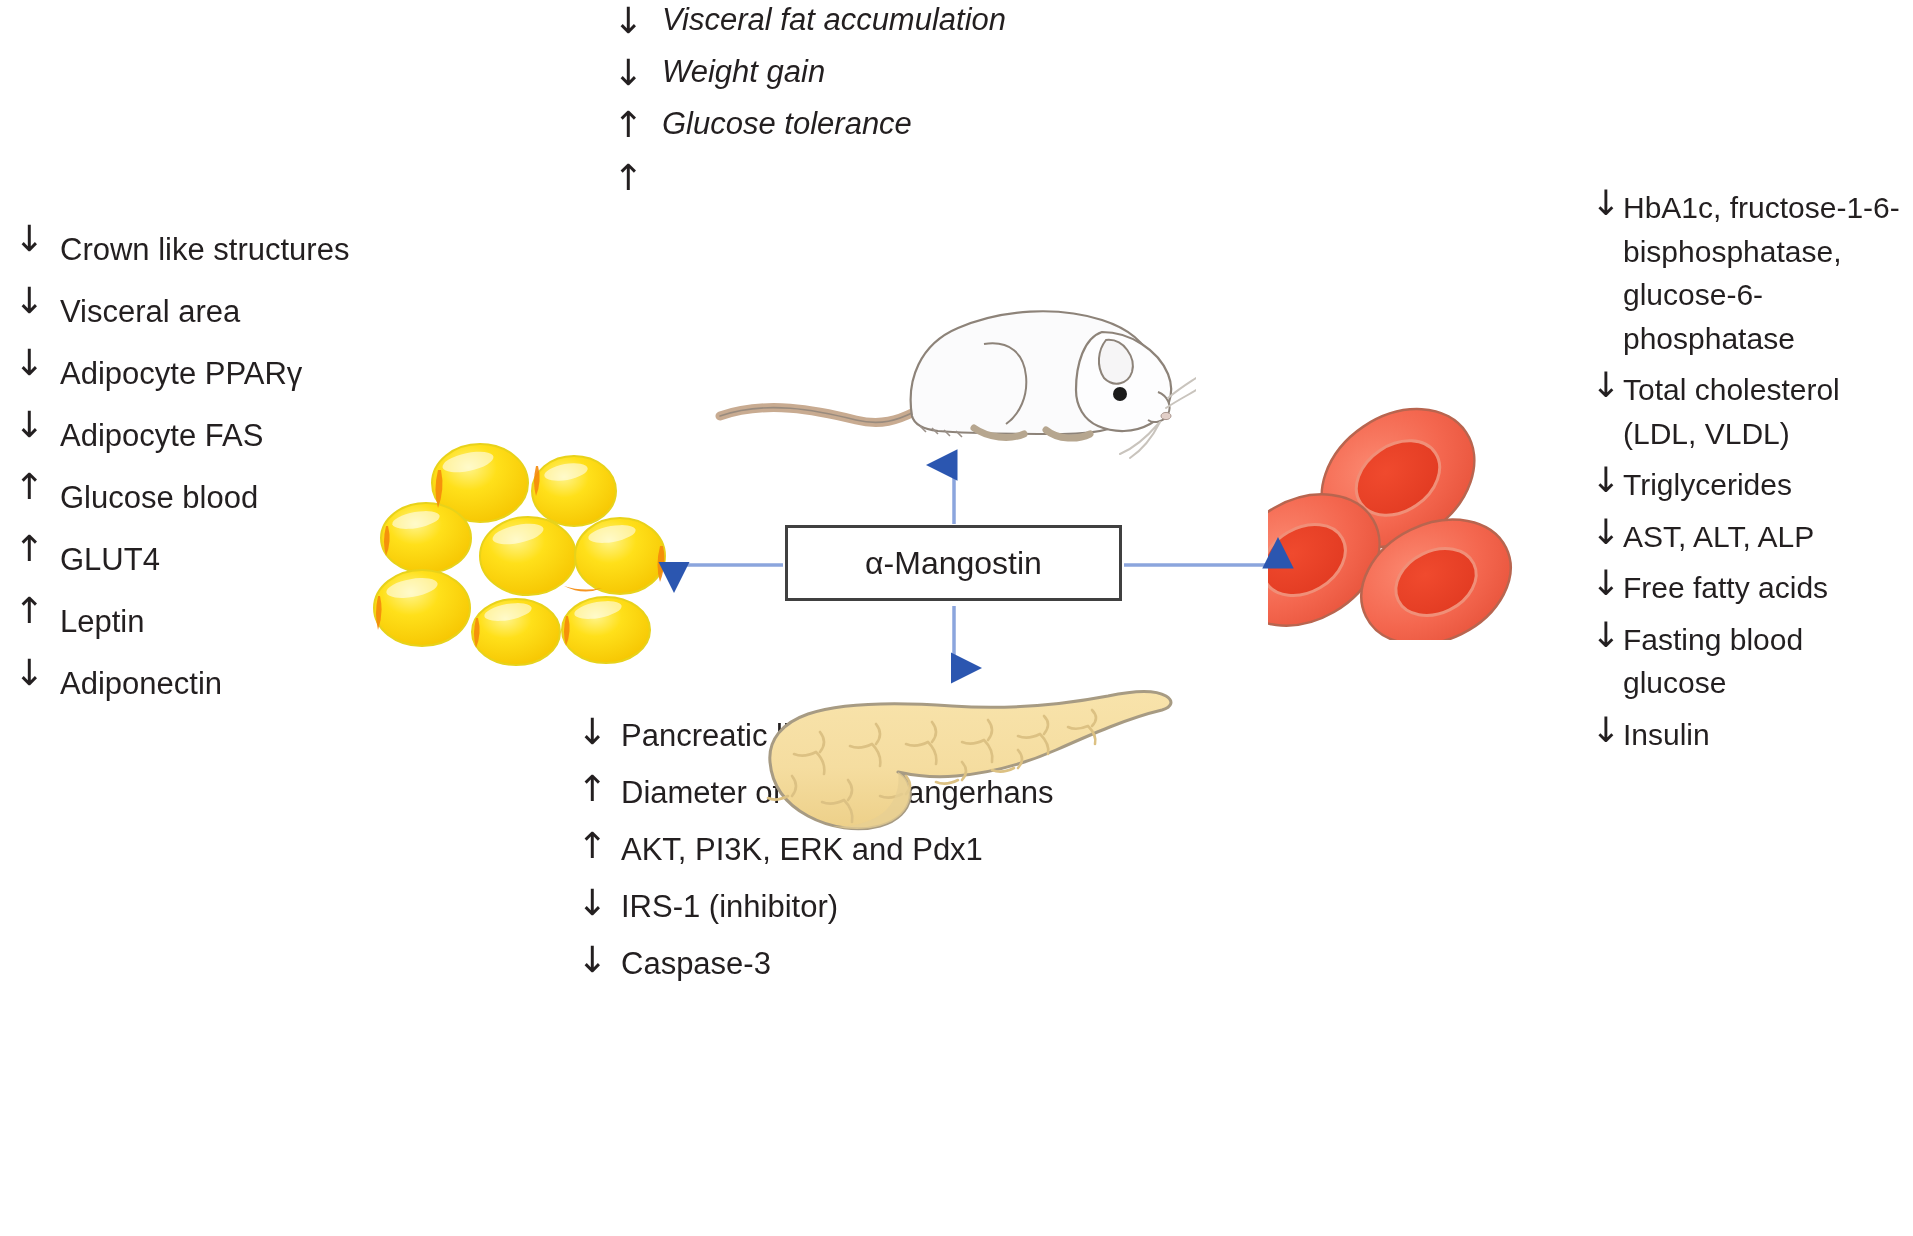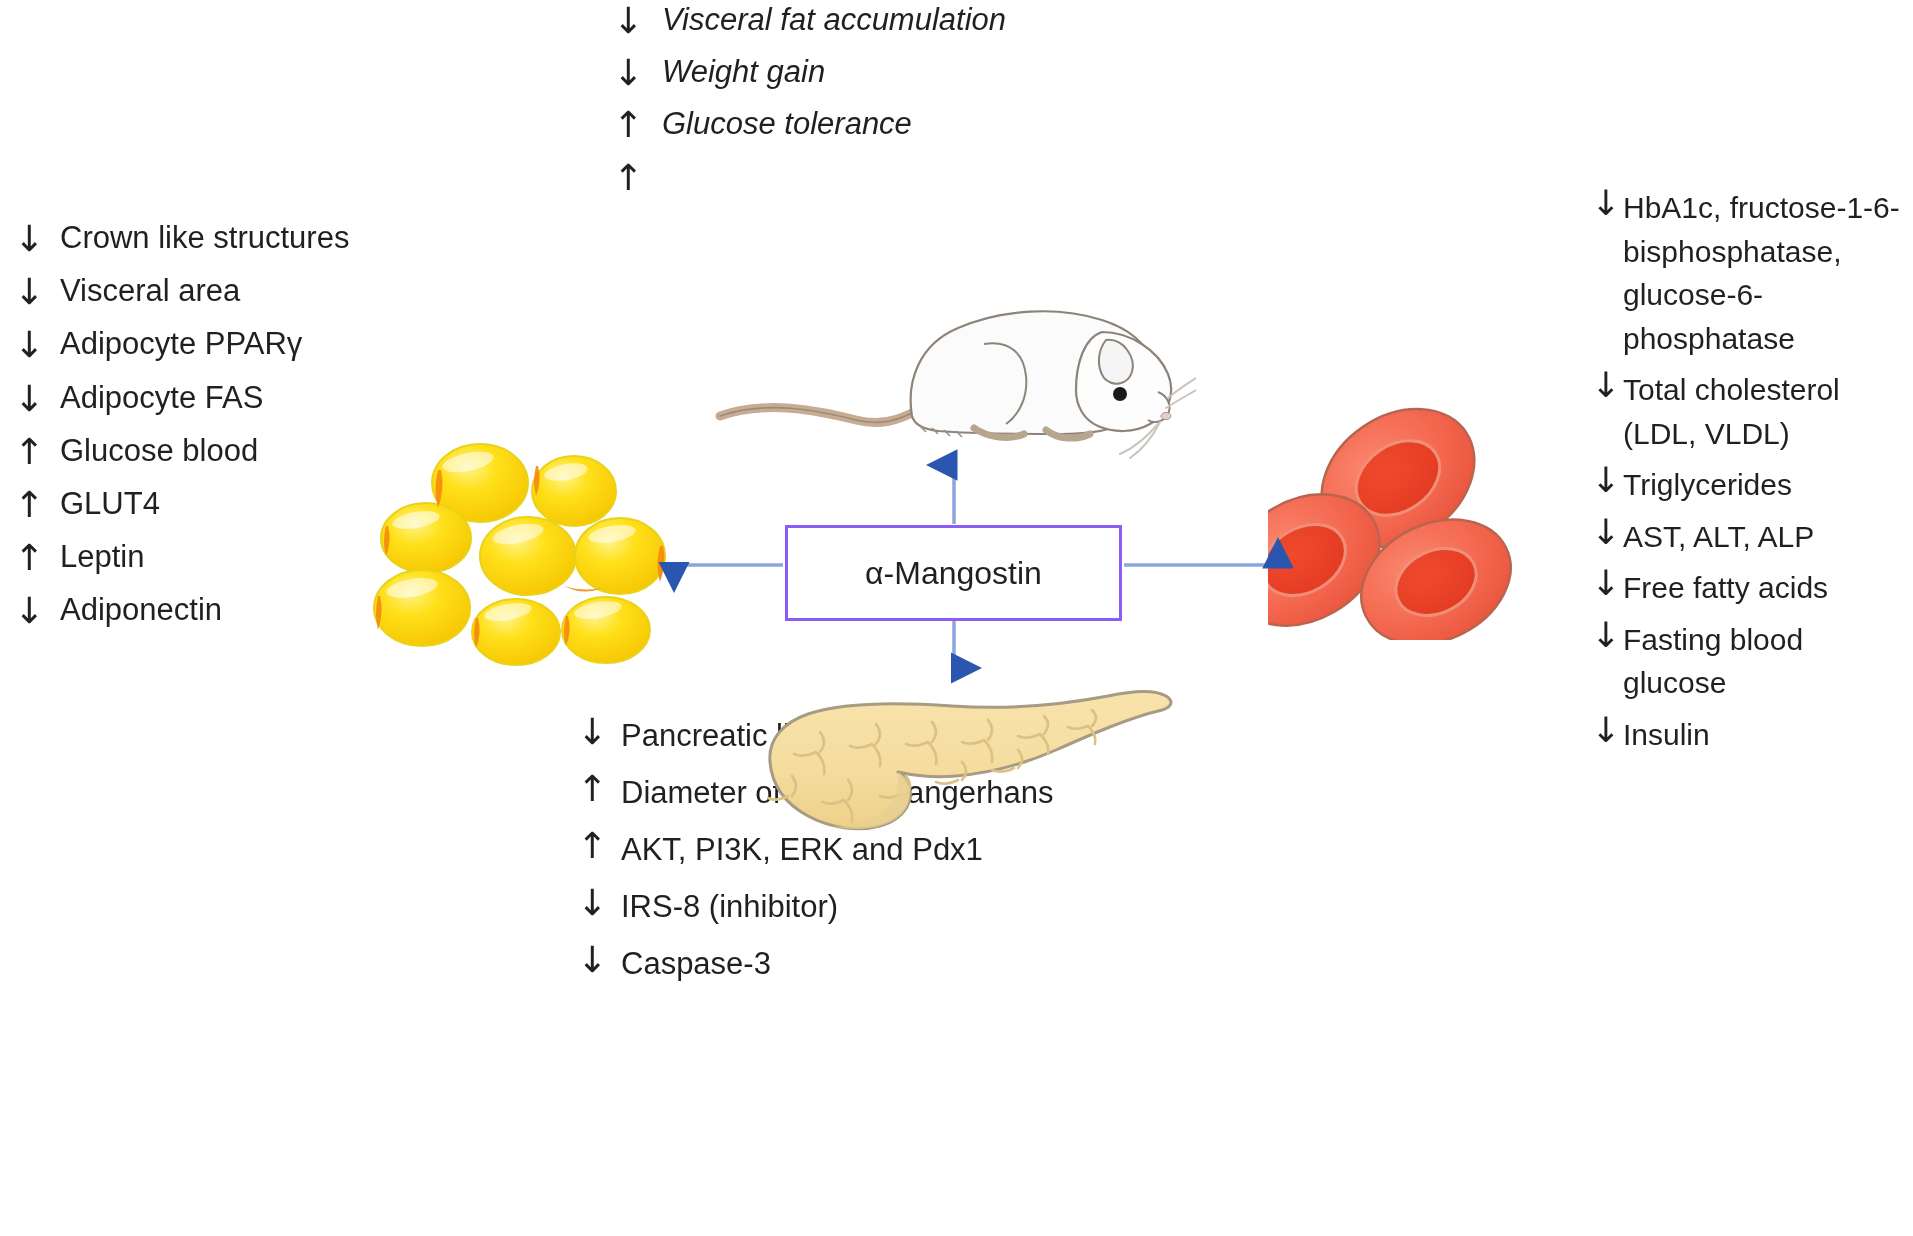--- a/index.html
+++ b/index.html
@@ -37,7 +37,7 @@
   #left-block{left:12px;top:222px;font-size:31px;}
   #left-block .ann-row{margin-bottom:19px;}
   #left-block .ann-arrow{width:34px;font-size:36px;line-height:0.95;}
-  #left-block .ann-text{padding-left:14px;}
+  #left-block .ann-text{padding-left:14px;margin-top:12px;}
 
   
   #right-block{left:1591px;top:186px;font-size:30px;width:320px;}

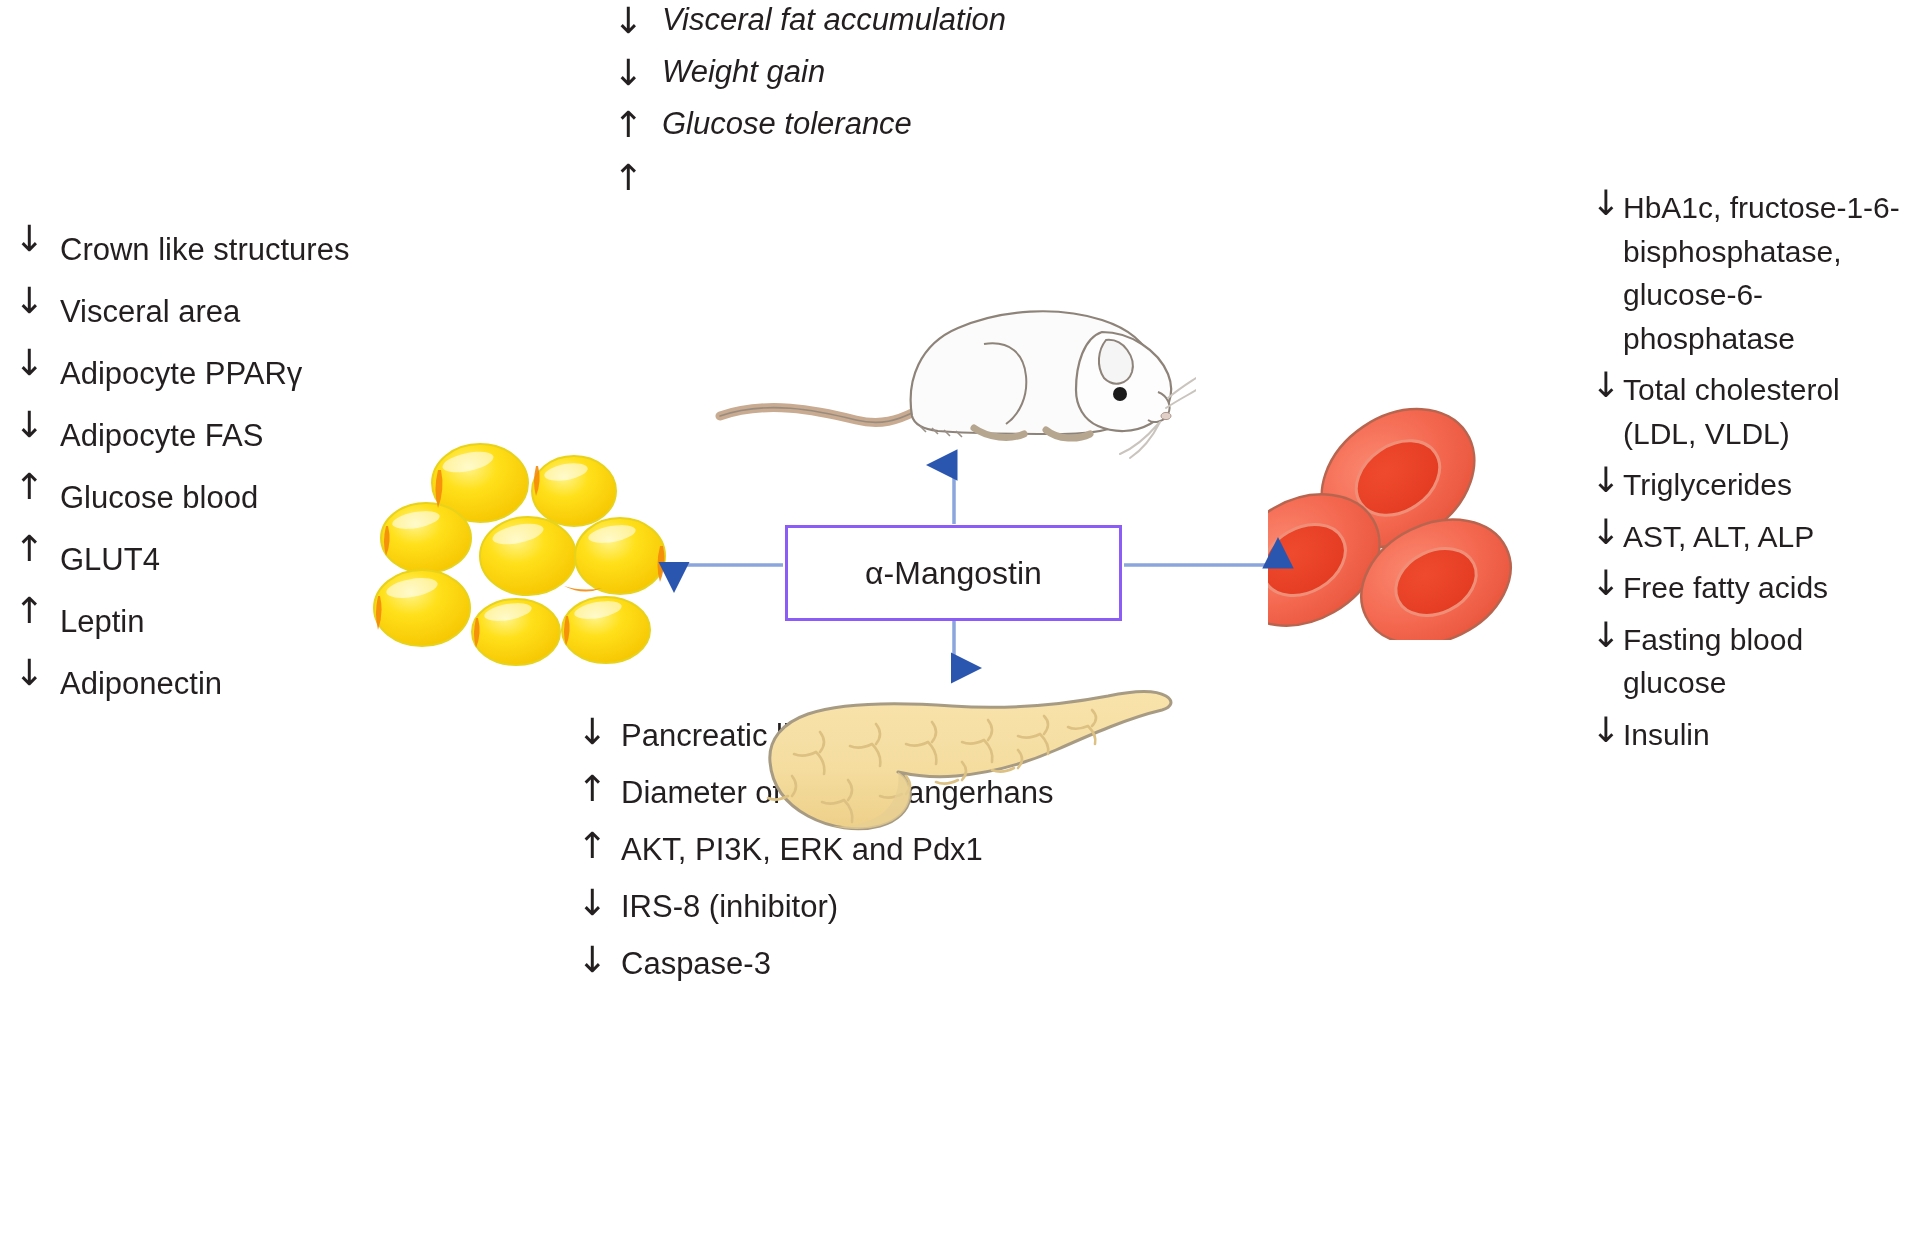--- a/index.html
+++ b/index.html
@@ -55,8 +55,8 @@
 
   
   #center-box{
-    left:785px;top:525px;width:337px;height:96px;
-    border:3px solid #8b5cf6;background:#ffffff;
+    left:785px;top:525px;width:337px;height:76px;
+    border:3px solid #404040;background:#ffffff;
     display:flex;align-items:center;justify-content:center;
     font-size:32px;color:#231f20;box-sizing:border-box;z-index:6;
   }

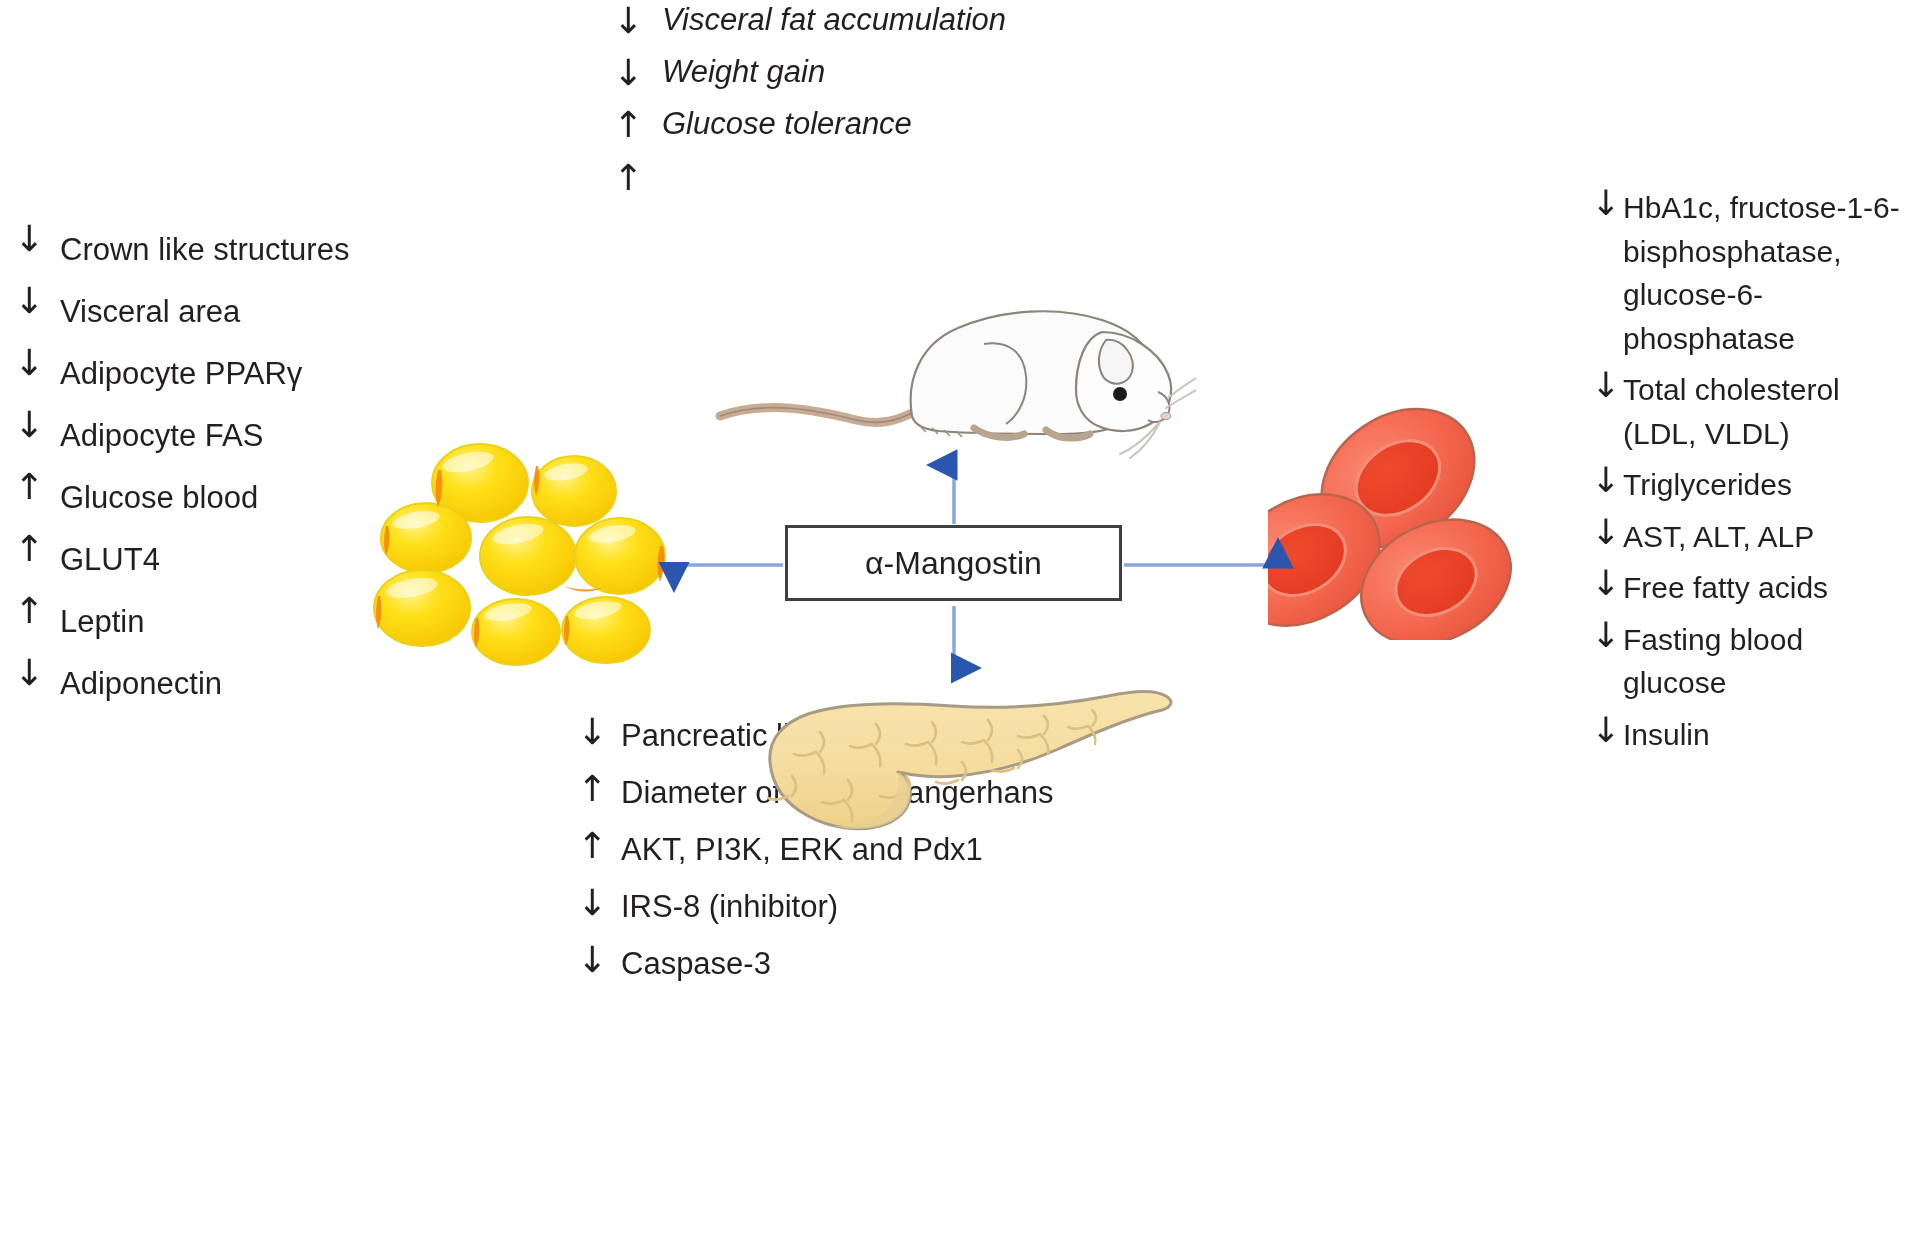--- a/index.html
+++ b/index.html
@@ -347,7 +347,7 @@
   </div>
   <div class="ann-row">
     <span class="ann-arrow">↓</span>
-    <span class="ann-text">IRS-8 (inhibitor)</span>
+    <span class="ann-text">IRS-1 (inhibitor)</span>
   </div>
   <div class="ann-row">
     <span class="ann-arrow">↓</span>

